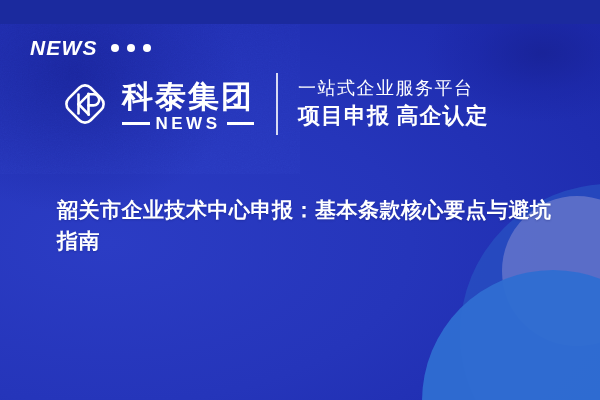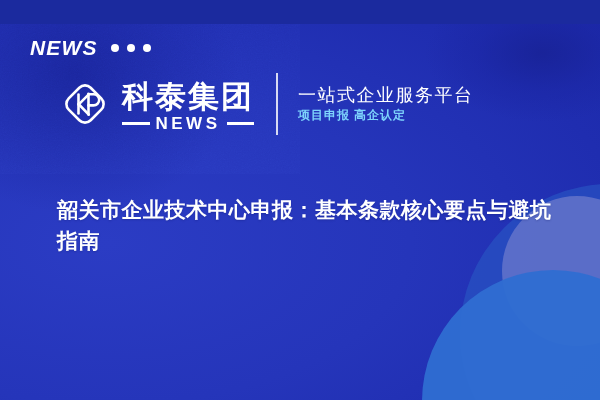--- a/index.html
+++ b/index.html
@@ -188,9 +188,9 @@
   }
   .tagline-sub {
     font-family: "Liberation Serif", "DejaVu Serif", serif;
-    font-size: 12px;
-    font-weight: bold;
-    color: #7dd3fc;
+    font-size: 22px;
+    font-weight: bold;
+    color: #ffffff;
     letter-spacing: 1px;
     line-height: 1.25;
     margin-top: 3px;

